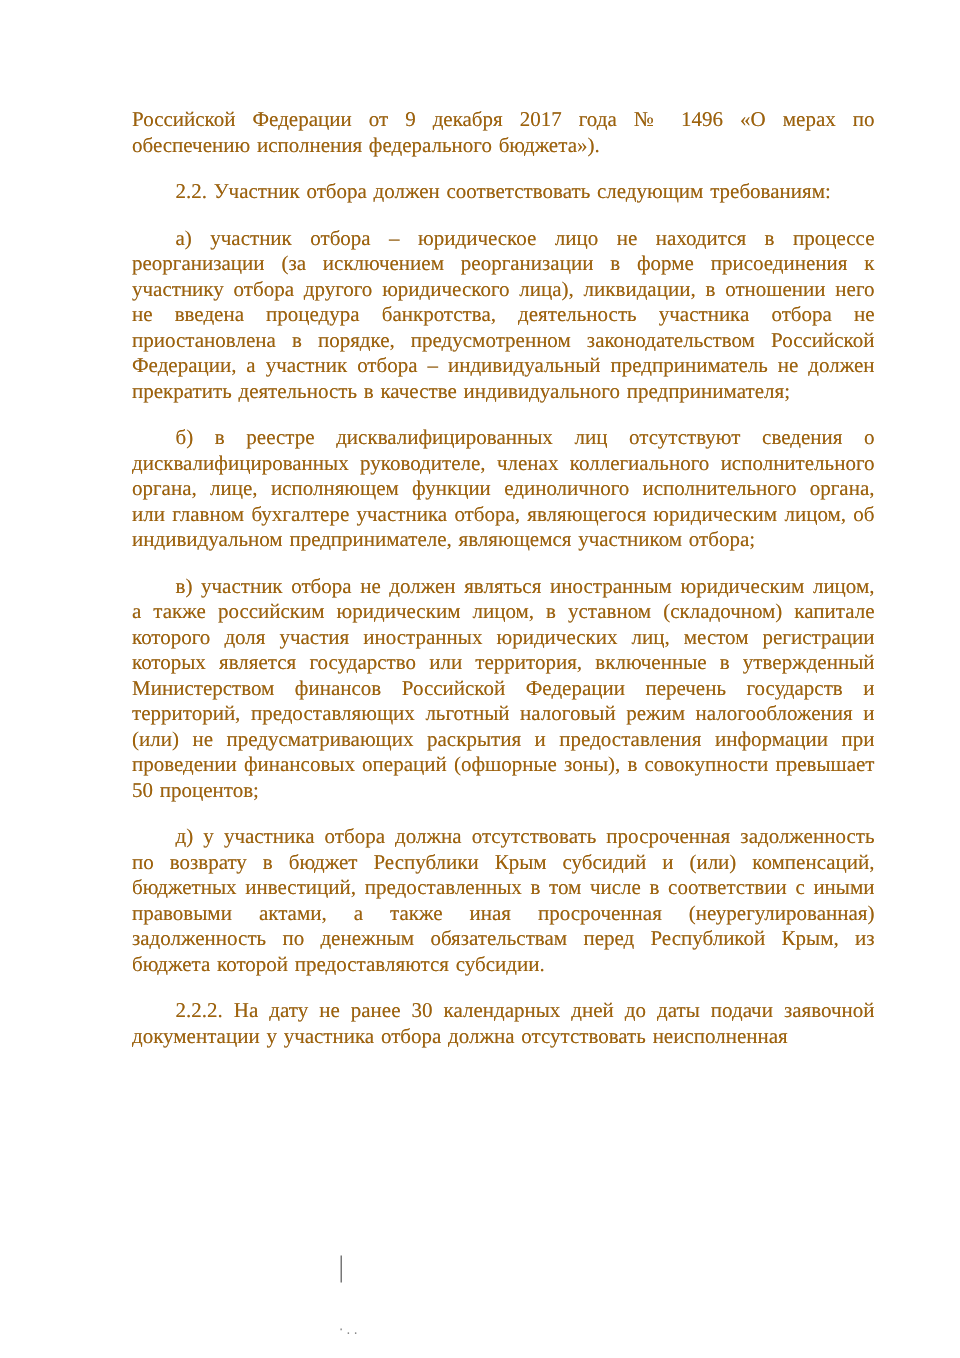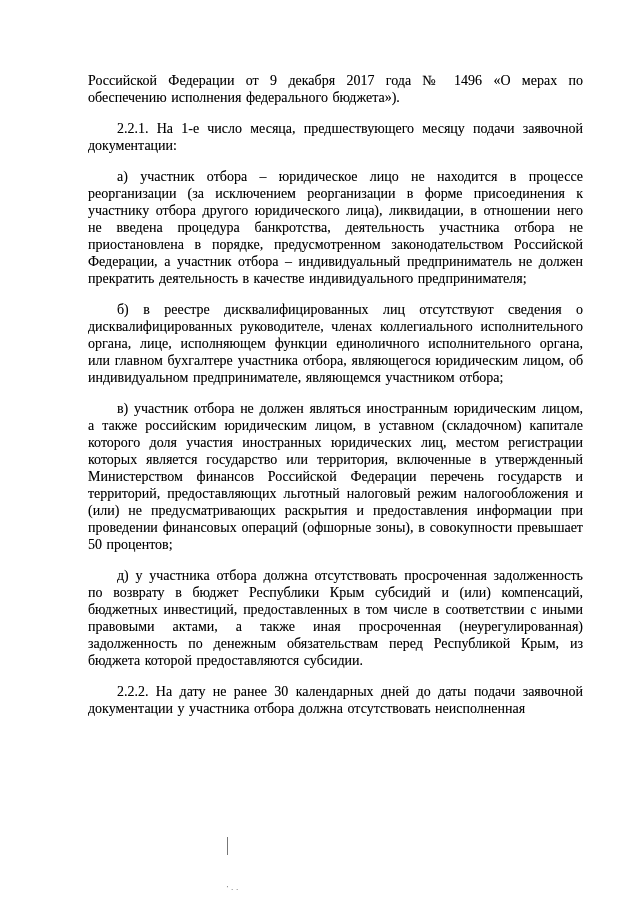--- a/index.html
+++ b/index.html
@@ -24,7 +24,7 @@
     font-family: "Liberation Serif", "DejaVu Serif", serif;
     font-size: 14px;
     line-height: 17px;
-    color: #000000;
+    color: #a16207;
     text-align: justify;
     background: #ffffff;
     

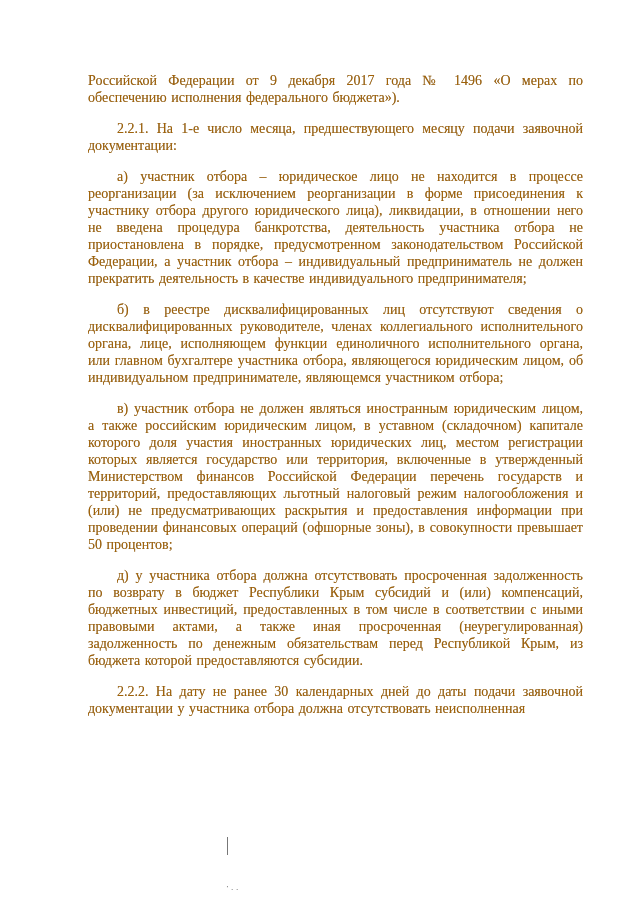--- a/index.html
+++ b/index.html
@@ -66,6 +66,7 @@
 
 <div class="page">
   <p class="para">Российской Федерации от 9 декабря 2017 года № 1496 «О мерах по обеспечению исполнения федерального бюджета»).</p>
+  <p class="para ind">2.2. Участник отбора должен соответствовать следующим требованиям:</p>
   <p class="para ind">2.2.1. На 1-е число месяца, предшествующего месяцу подачи заявочной документации:</p>
   <p class="para ind">а) участник отбора – юридическое лицо не находится в процессе реорганизации (за исключением реорганизации в форме присоединения к участнику отбора другого юридического лица), ликвидации, в отношении него не введена процедура банкротства, деятельность участника отбора не приостановлена в порядке, предусмотренном законодательством Российской Федерации, а участник отбора – индивидуальный предприниматель не должен прекратить деятельность в качестве индивидуального предпринимателя;</p>
   <p class="para ind">б) в реестре дисквалифицированных лиц отсутствуют сведения о дисквалифицированных руководителе, членах коллегиального исполнительного органа, лице, исполняющем функции единоличного исполнительного органа, или главном бухгалтере участника отбора, являющегося юридическим лицом, об индивидуальном предпринимателе, являющемся участником отбора;</p>

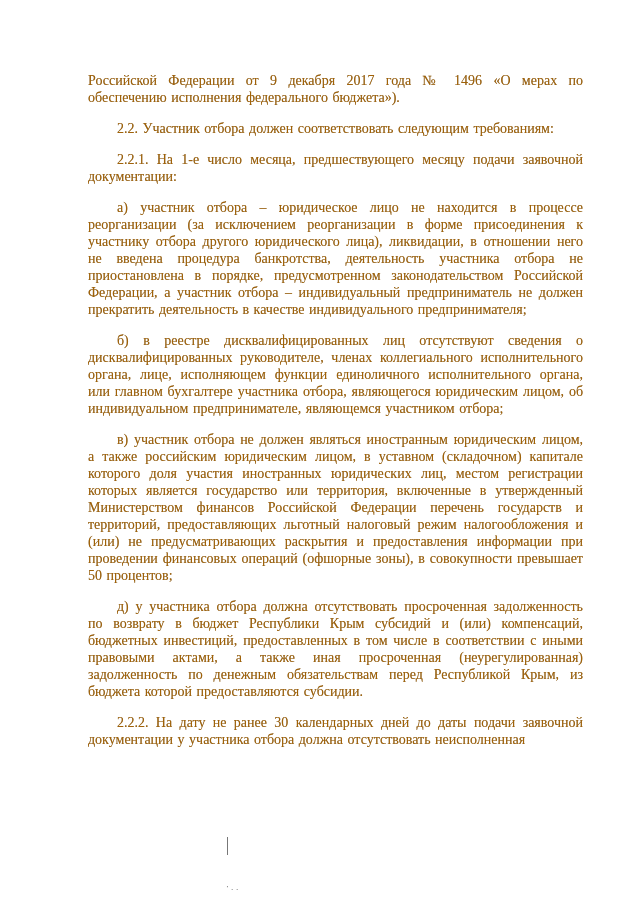--- a/index.html
+++ b/index.html
@@ -67,7 +67,6 @@
 <div class="page">
   <p class="para">Российской Федерации от 9 декабря 2017 года № 1496 «О мерах по обеспечению исполнения федерального бюджета»).</p>
   <p class="para ind">2.2. Участник отбора должен соответствовать следующим требованиям:</p>
-  <p class="para ind">2.2.1. На 1-е число месяца, предшествующего месяцу подачи заявочной документации:</p>
   <p class="para ind">а) участник отбора – юридическое лицо не находится в процессе реорганизации (за исключением реорганизации в форме присоединения к участнику отбора другого юридического лица), ликвидации, в отношении него не введена процедура банкротства, деятельность участника отбора не приостановлена в порядке, предусмотренном законодательством Российской Федерации, а участник отбора – индивидуальный предприниматель не должен прекратить деятельность в качестве индивидуального предпринимателя;</p>
   <p class="para ind">б) в реестре дисквалифицированных лиц отсутствуют сведения о дисквалифицированных руководителе, членах коллегиального исполнительного органа, лице, исполняющем функции единоличного исполнительного органа, или главном бухгалтере участника отбора, являющегося юридическим лицом, об индивидуальном предпринимателе, являющемся участником отбора;</p>
   <p class="para ind">в) участник отбора не должен являться иностранным юридическим лицом, а также российским юридическим лицом, в уставном (складочном) капитале которого доля участия иностранных юридических лиц, местом регистрации которых является государство или территория, включенные в утвержденный Министерством финансов Российской Федерации перечень государств и территорий, предоставляющих льготный налоговый режим налогообложения и (или) не предусматривающих раскрытия и предоставления информации при проведении финансовых операций (офшорные зоны), в совокупности превышает 50 процентов;</p>

